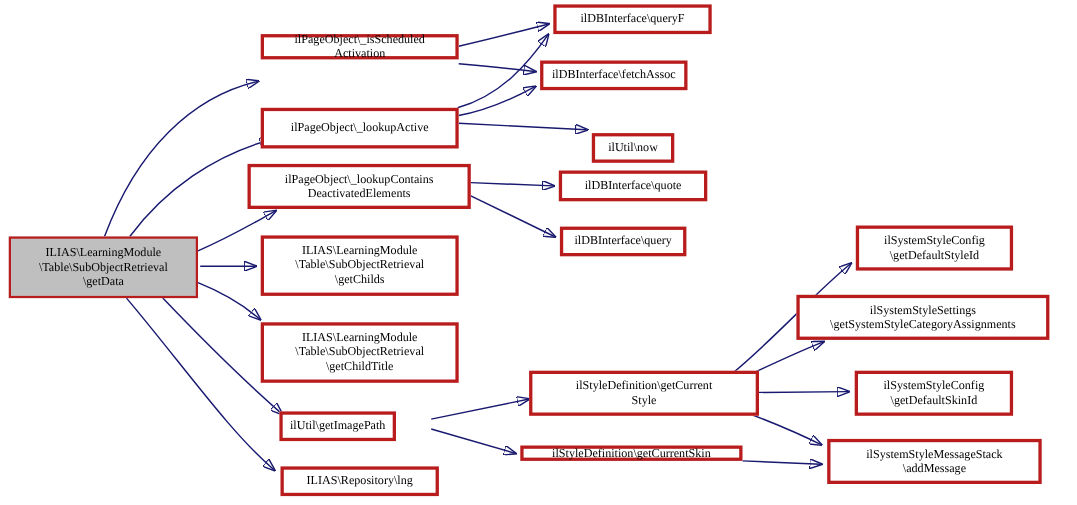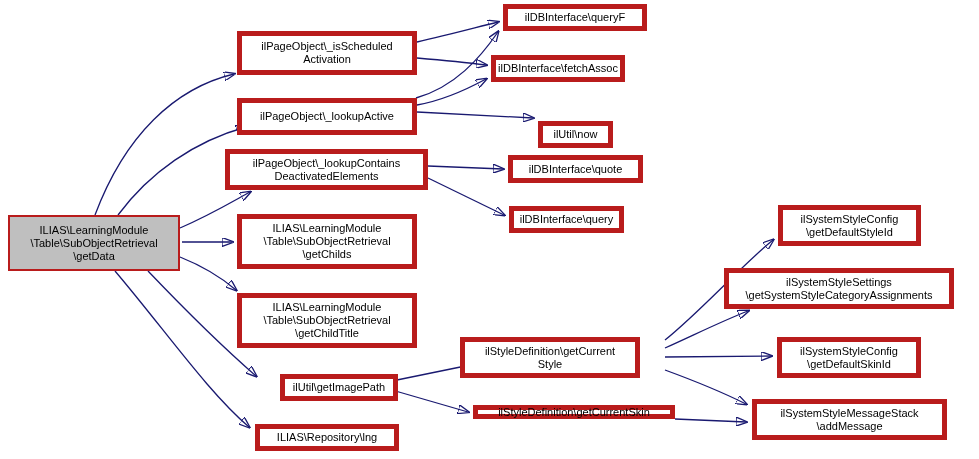--- a/index.html
+++ b/index.html
@@ -31,7 +31,7 @@
     position: absolute;
     box-sizing: border-box;
     background: #ffffff;
-    border: 5px solid #b91c1c;
+    border: 3px solid #b91c1c;
     color: #000000;
     font-size: 11px;
     line-height: 13px;
@@ -41,6 +41,7 @@
     align-items: center;
     justify-content: center;
     cursor: pointer;
+    font-family: Liberation Serif, serif;
   }
   .node.root {
     background: #bfbfbf;

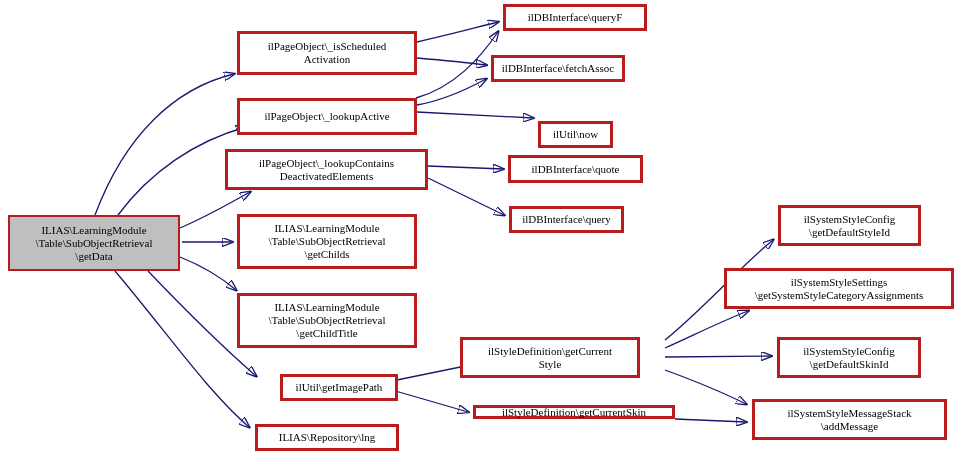--- a/index.html
+++ b/index.html
@@ -87,7 +87,7 @@
 \Table\SubObjectRetrieval
 \getData</div>
 
-  <div class="node" style="left:237px;top:31px;width:180px;height:44px">ilPageObject\_isScheduled
+  <div class="node" style="left:237px;top:31px;width:180px;height:23px">ilPageObject\_isScheduled
 Activation</div>
 
   <div class="node" style="left:237px;top:98px;width:180px;height:37px">ilPageObject\_lookupActive</div>

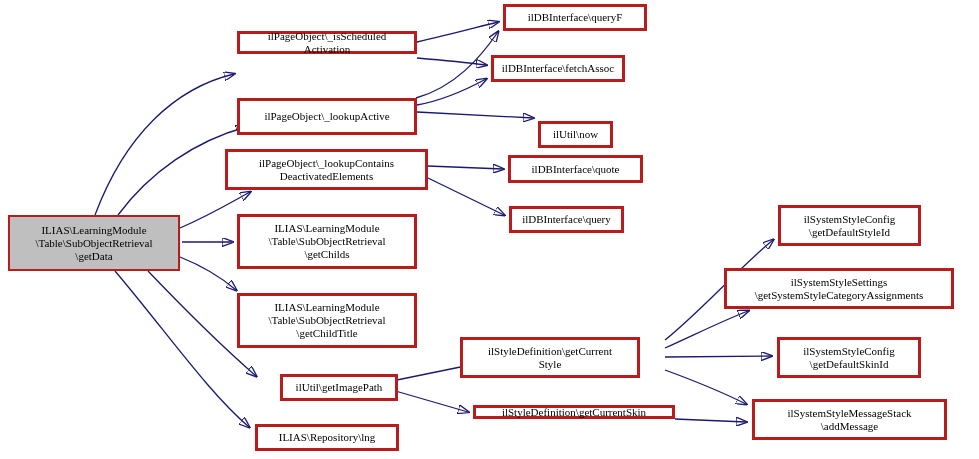--- a/index.html
+++ b/index.html
@@ -117,7 +117,7 @@
 
   <div class="node" style="left:509px;top:206px;width:115px;height:27px">ilDBInterface\query</div>
 
-  <div class="node" style="left:460px;top:337px;width:180px;height:41px">ilStyleDefinition\getCurrent
+  <div class="node" style="left:481px;top:337px;width:209px;height:41px">ilStyleDefinition\getCurrent
 Style</div>
 
   <div class="node" style="left:473px;top:405px;width:202px;height:14px">ilStyleDefinition\getCurrentSkin</div>

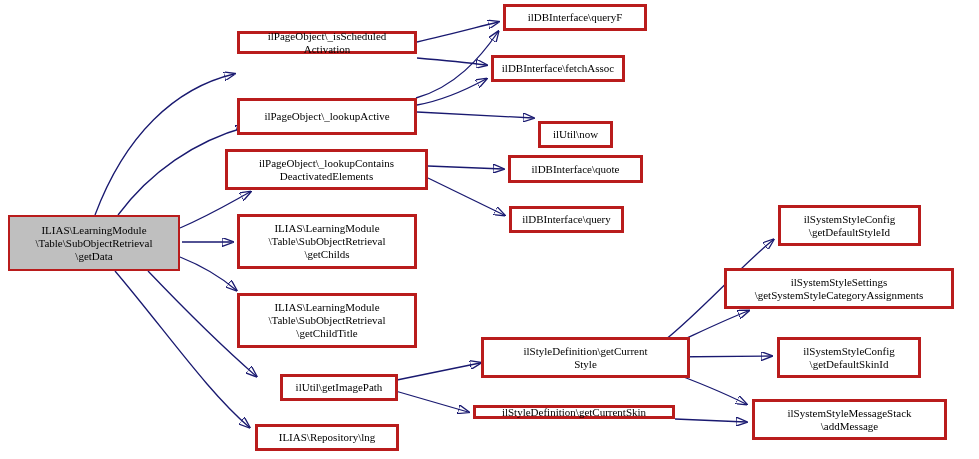--- a/index.html
+++ b/index.html
@@ -103,7 +103,7 @@
 \Table\SubObjectRetrieval
 \getChildTitle</div>
 
-  <div class="node" style="left:280px;top:374px;width:118px;height:27px">ilUtil\getImagePath</div>
+  <div class="node" style="left:254px;top:374px;width:106px;height:27px">ilUtil\getImagePath</div>
 
   <div class="node" style="left:255px;top:424px;width:144px;height:27px">ILIAS\Repository\lng</div>
 

